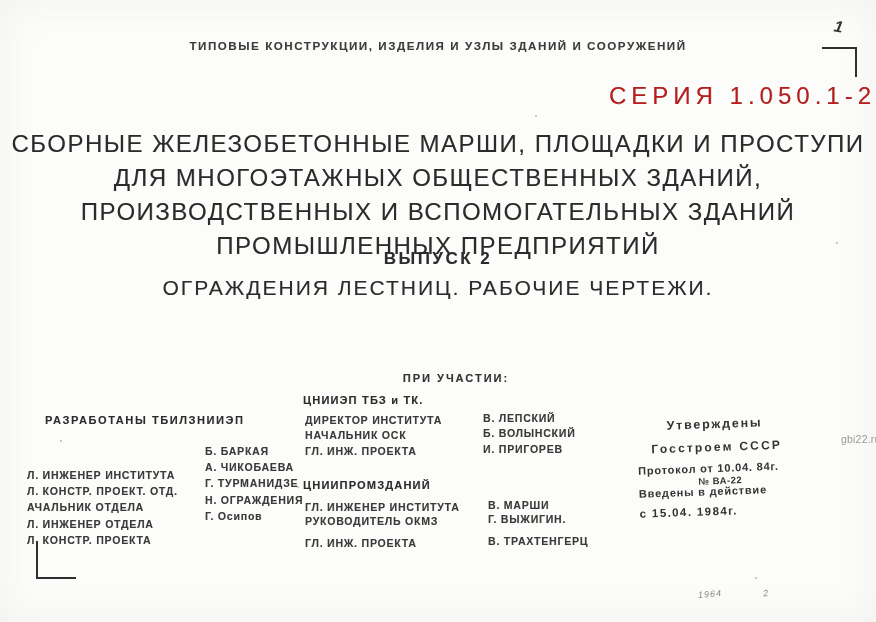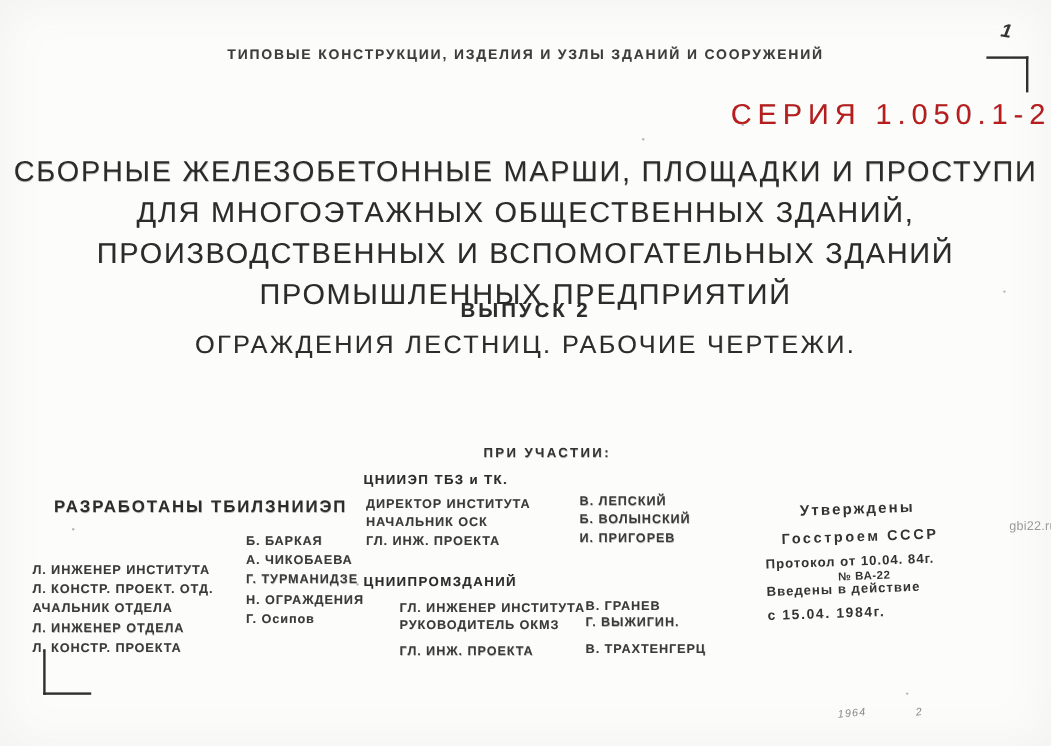--- a/index.html
+++ b/index.html
@@ -27,7 +27,7 @@
     font-size:11px; letter-spacing:2px; font-weight:700; color:#333;padding-left:36px; }
 
   .small { font-size:10.5px; font-weight:700; letter-spacing:0.8px; color:#3a3a3a; }
-  .dev-header { left:45px; top:414px; font-size:14px; font-weight:700; letter-spacing:1.6px; }
+  .dev-header { left:45px; top:414px; font-size:11px; font-weight:700; letter-spacing:1.6px; }
   .dev-rows { left:27px; top:445px; width:320px; }
   .dev-row { display:flex; height:16.2px; align-items:flex-start; }
   .dev-role { width:178px;margin-top:24px; }

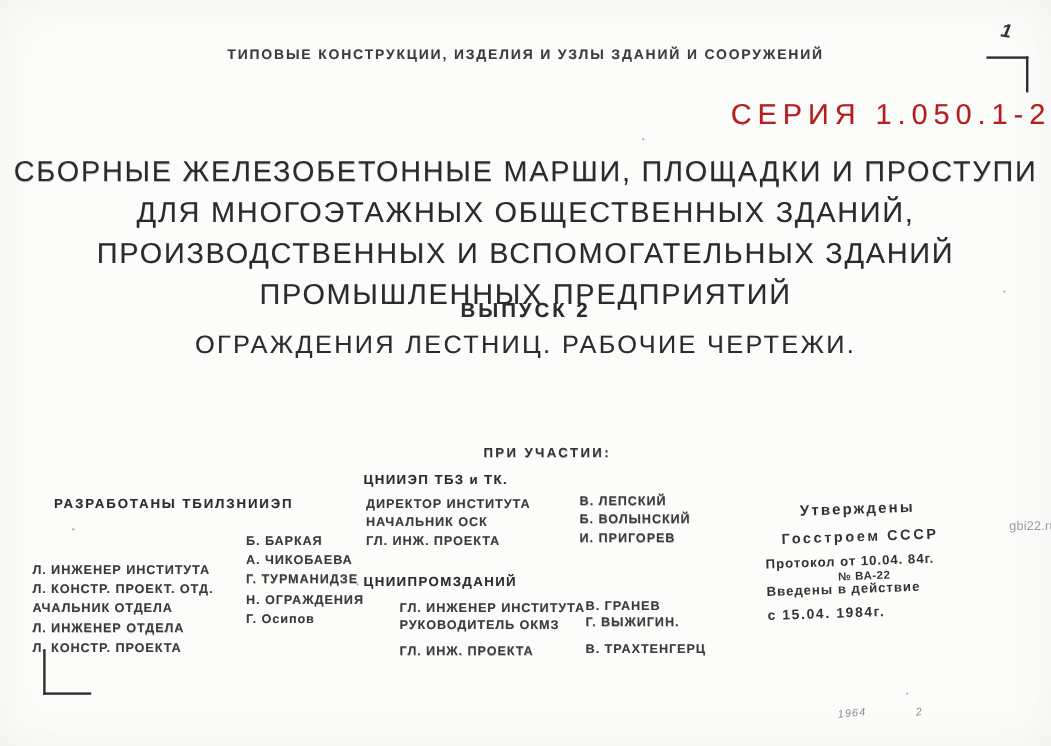--- a/index.html
+++ b/index.html
@@ -41,7 +41,7 @@
 
   .org2-header { left:303px; top:479px; }
   .org2-roles { left:305px; top:501px; }
-  .org2-roles div { height:13.6px;margin-left:28px; }
+  .org2-roles div { height:13.6px; }
   .org2-roles div:last-child { margin-top:9px; }
   .org2-names { left:488px; top:499px; }
   .org2-names div { height:13.6px; }

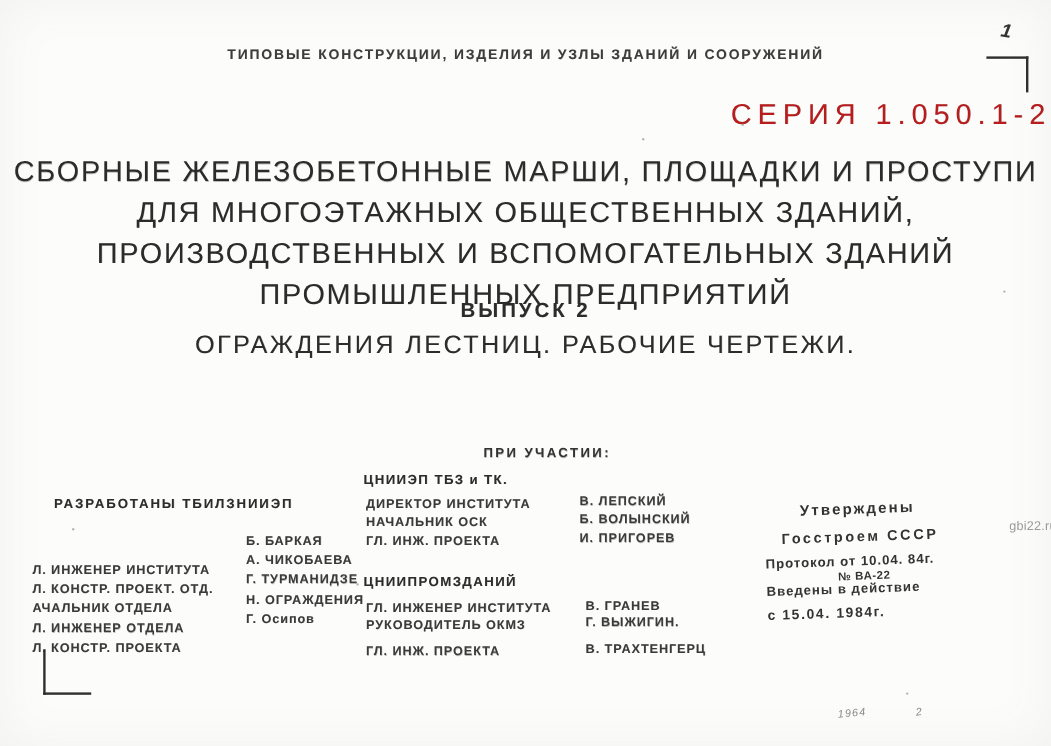--- a/index.html
+++ b/index.html
@@ -135,7 +135,7 @@
     <div>ГЛ. ИНЖ. ПРОЕКТА</div>
   </div>
   <div class="abs org2-names small t">
-    <div>В. ГРАНЕВ</div>
+    <div>В. МАРШИ</div>
     <div>Г. ВЫЖИГИН.</div>
     <div>В. ТРАХТЕНГЕРЦ</div>
   </div>

